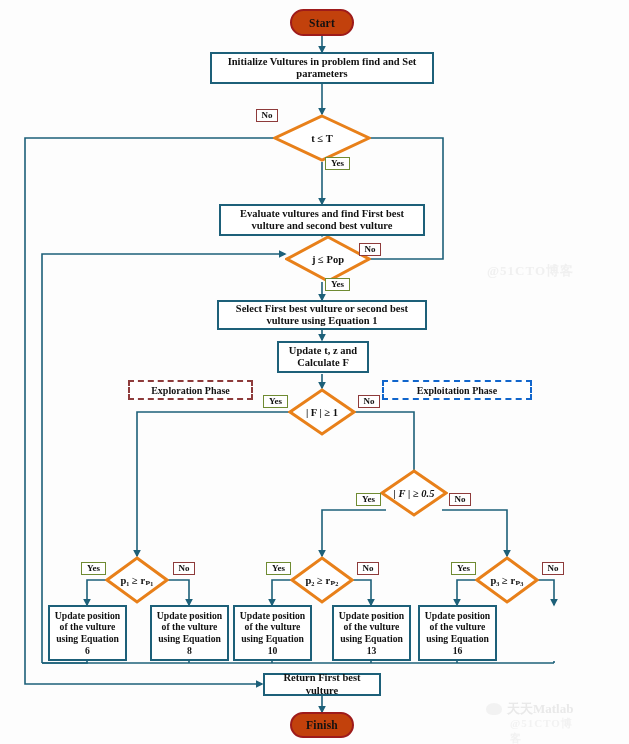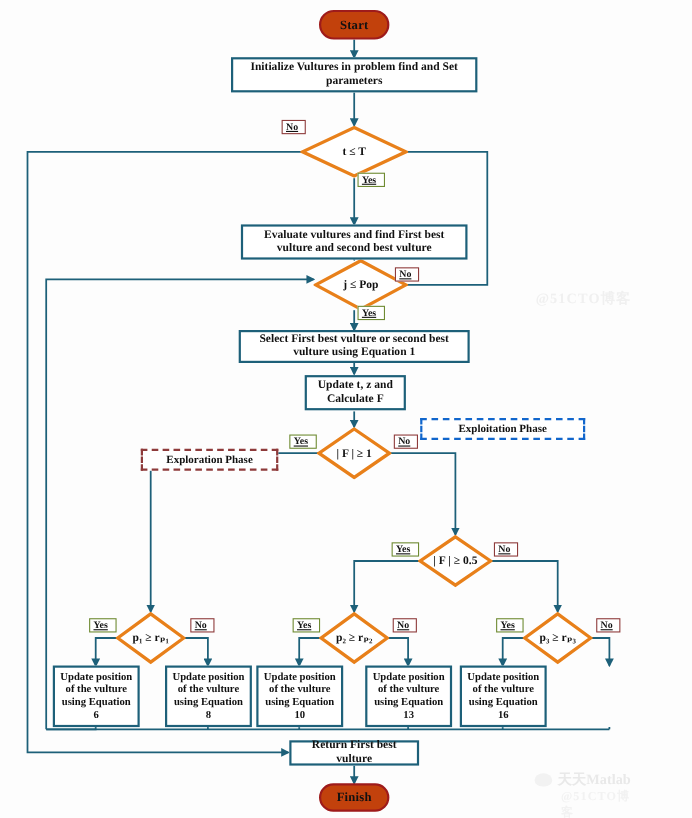--- a/index.html
+++ b/index.html
@@ -51,8 +51,7 @@
     position:absolute;box-sizing:border-box;
     font-weight:bold;font-size:9px;line-height:11px;
     padding:0 3px;background:#ffffff;color:#111;
-    text-align:left;
-    text-decoration:underline;
+    text-align:center;
   }
   .tag.yes{border:1.5px solid #6f8b32;}
   .tag.no{border:1.5px solid #8e3b3b;}

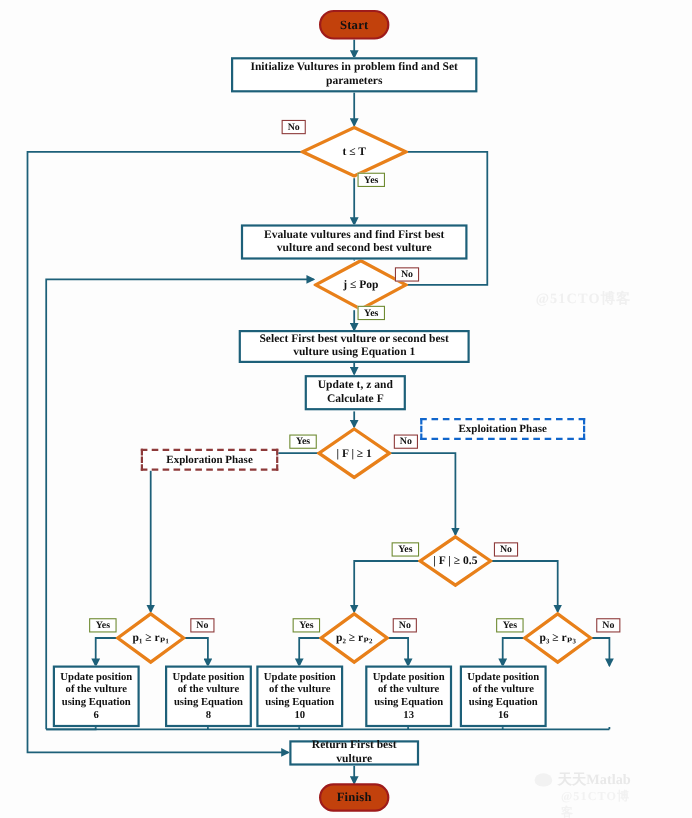--- a/index.html
+++ b/index.html
@@ -62,7 +62,7 @@
     display:flex;align-items:center;justify-content:center;
     font-weight:bold;font-size:10px;color:#111;background:#ffffff;
   }
-  .phase.explore{border:2px dashed #8e3b3b;margin-top:28px;}
+  .phase.explore{border:2px dashed #8e3b3b;}
   .phase.exploit{border:2px dashed #1166cc;}
 
   

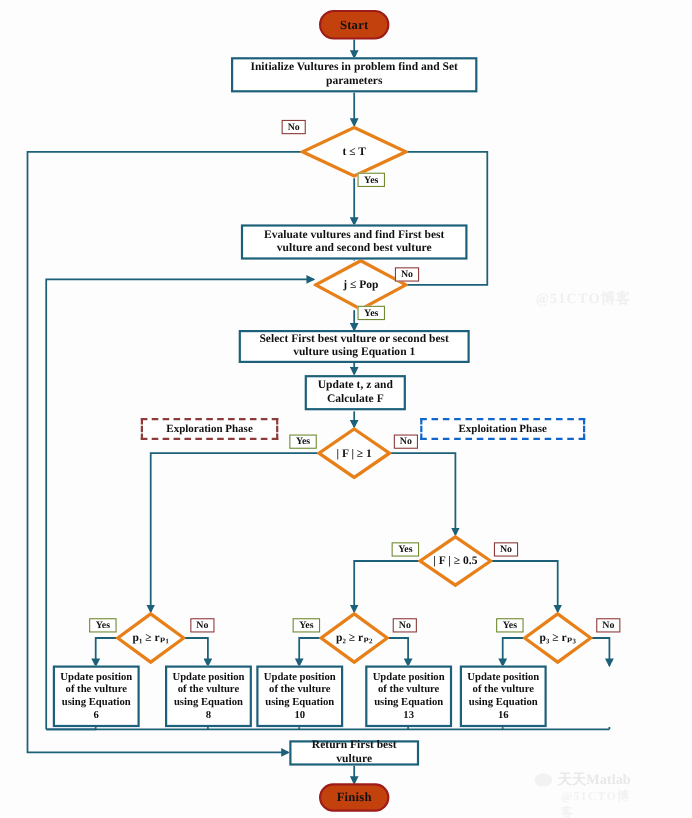--- a/index.html
+++ b/index.html
@@ -175,7 +175,7 @@
   <div class="tag yes" style="left:263px;top:395px;width:25px;">Yes</div>
   <div class="tag no" style="left:358px;top:395px;width:22px;">No</div>
 
-  <div class="node dec" style="left:380px;top:486px;width:68px;height:48px;">
+  <div class="node dec" style="left:380px;top:469px;width:68px;height:48px;font-style:italic;">
     <svg class="dshape" viewBox="0 0 68 48">
       <polygon points="34,2 66,24 34,46 2,24" fill="#ffffff" stroke="#e8801a" stroke-width="3"></polygon>
     </svg>

